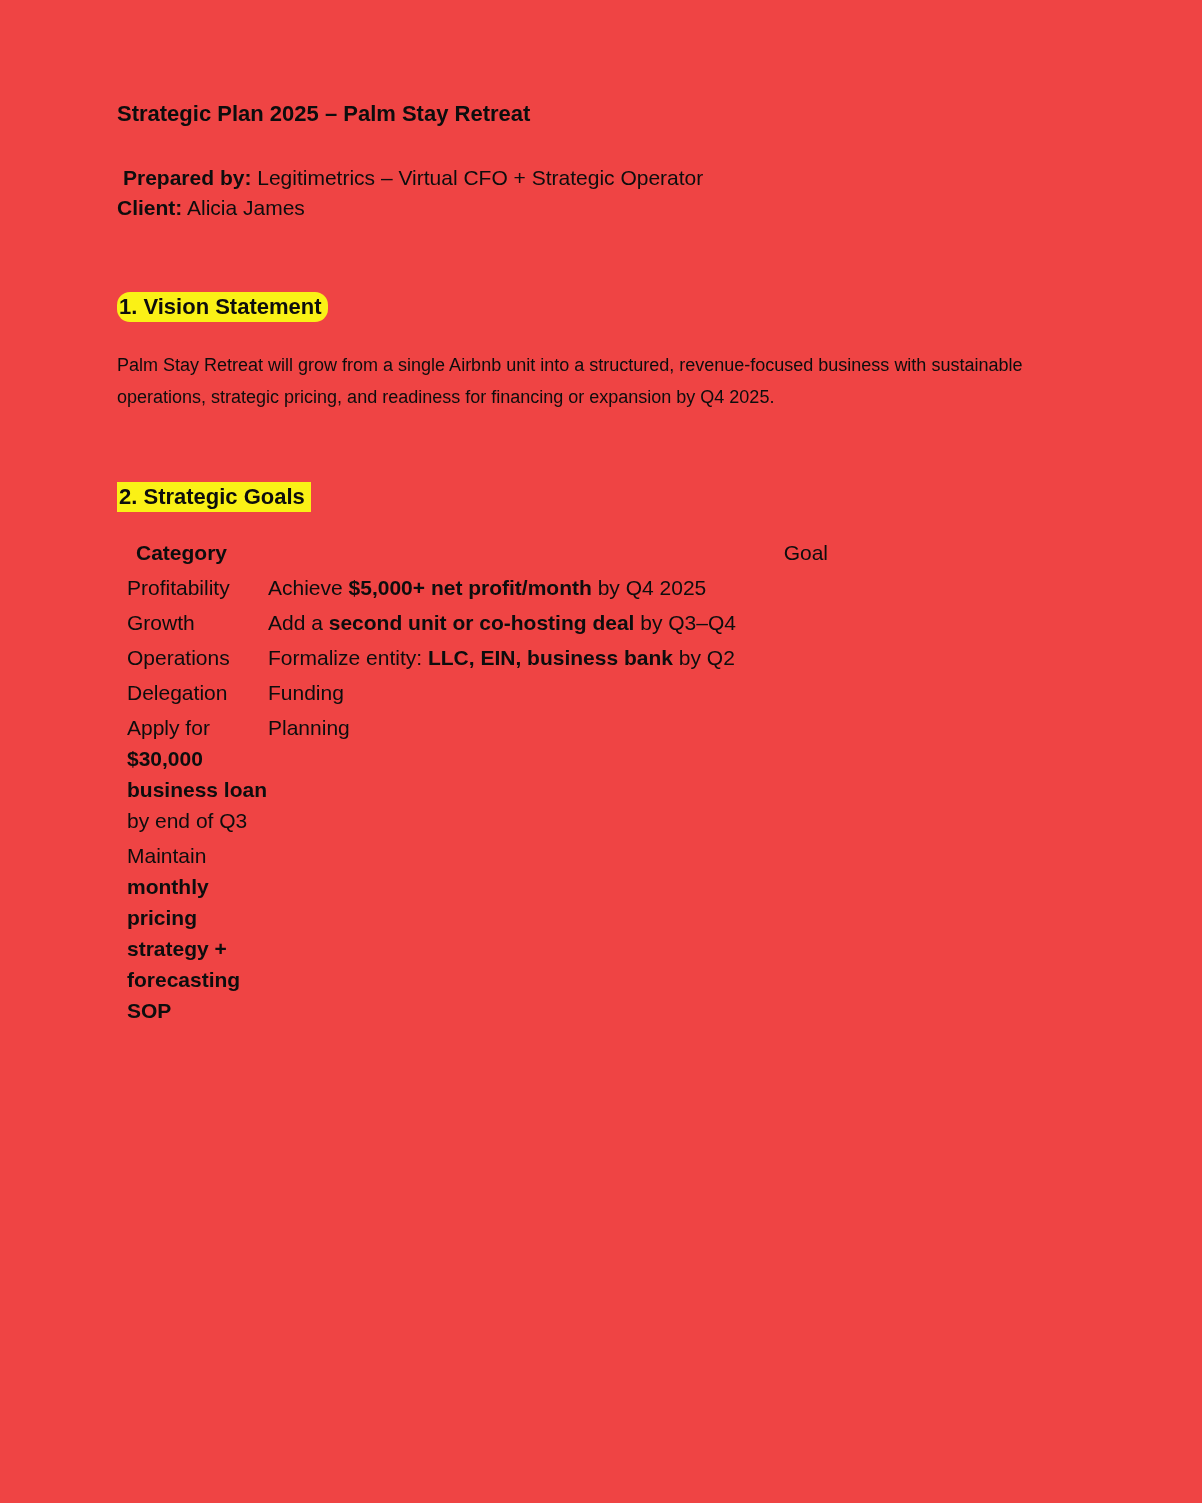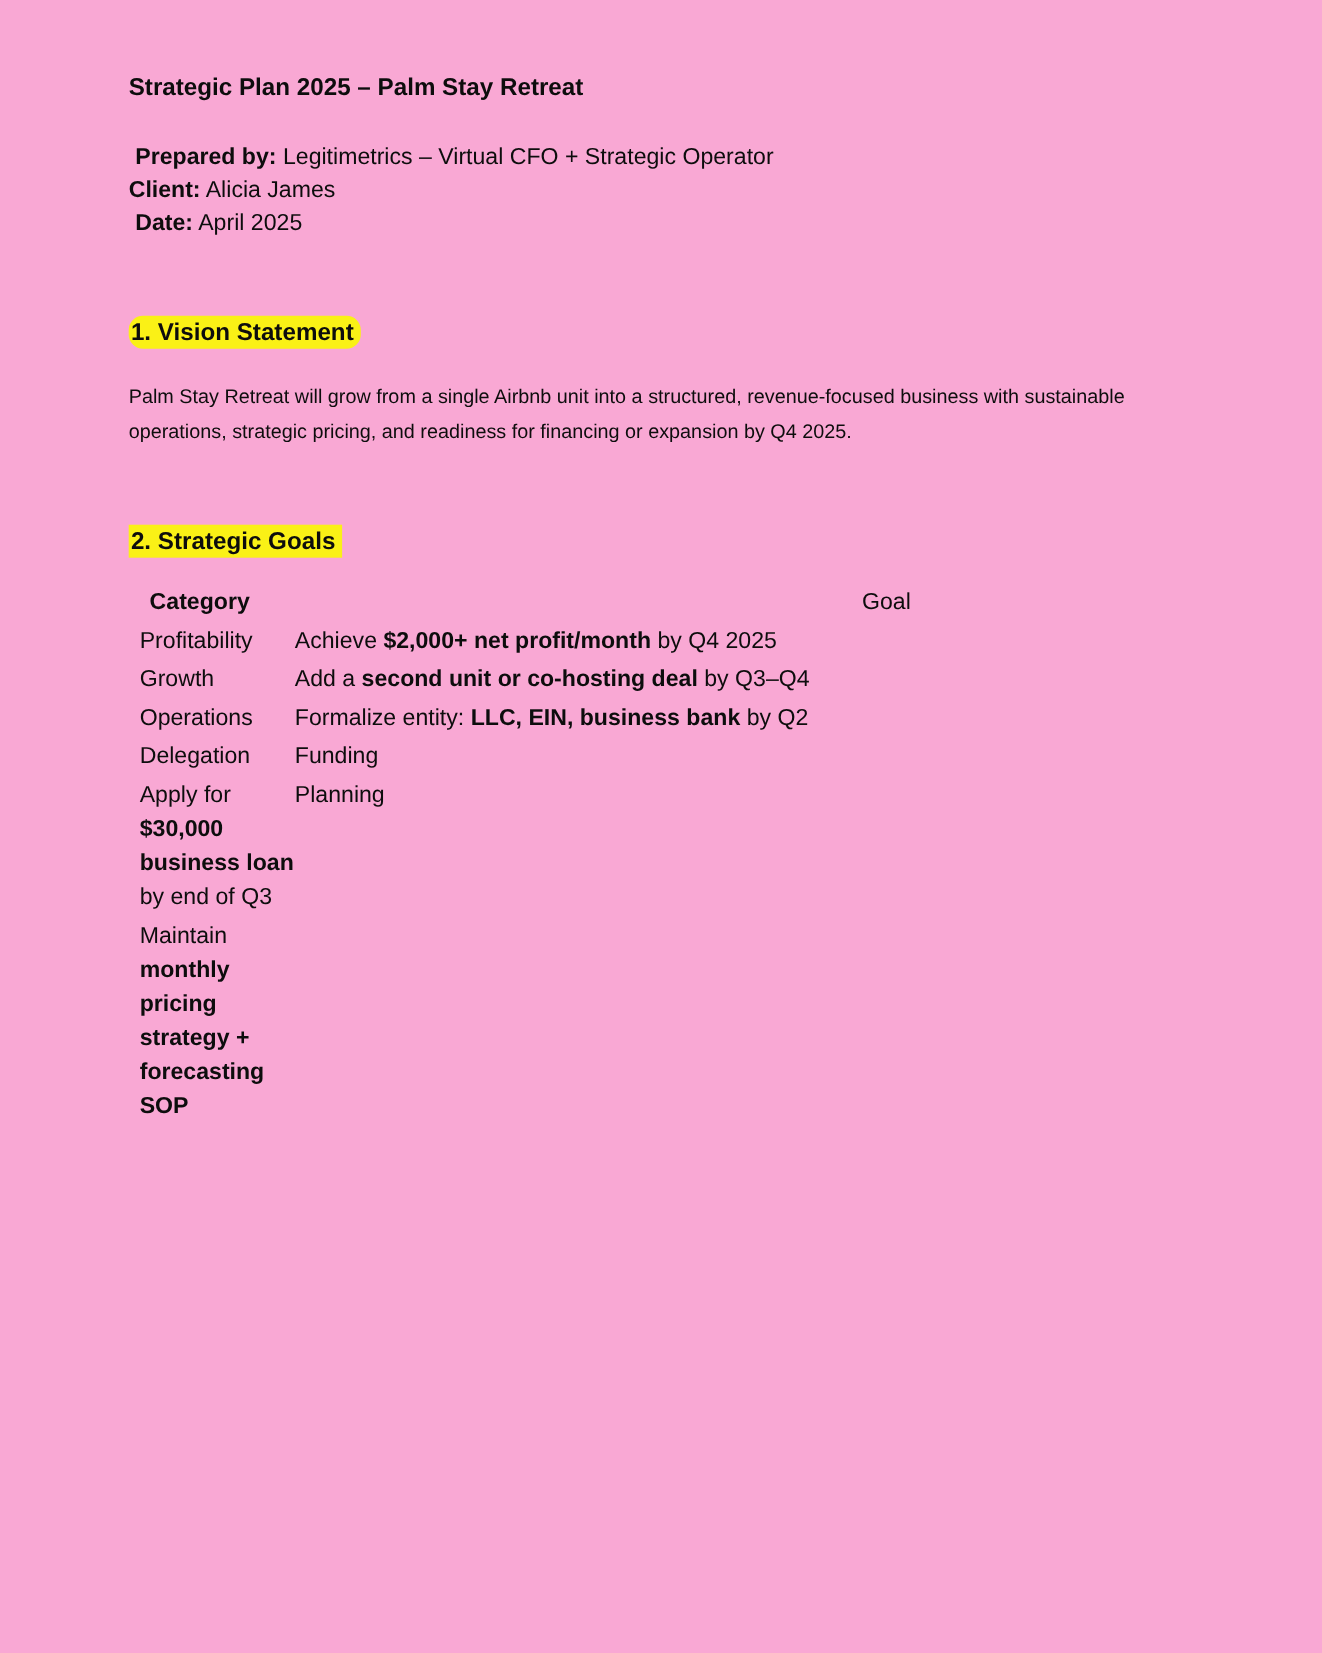--- a/index.html
+++ b/index.html
@@ -12,11 +12,11 @@
     width: 1202px;
     height: 1503px;
     margin: 0 auto;
-    background: #f9a8d4;
+    background: #ef4444;
     color: #0d0d0d;
     font-family: "Liberation Sans", "DejaVu Sans", sans-serif;
     box-sizing: border-box;
-    padding: 65px 113px 0 117px;
+    padding: 100px 113px 0 117px;
     overflow: hidden;
   }
   .doc-title {

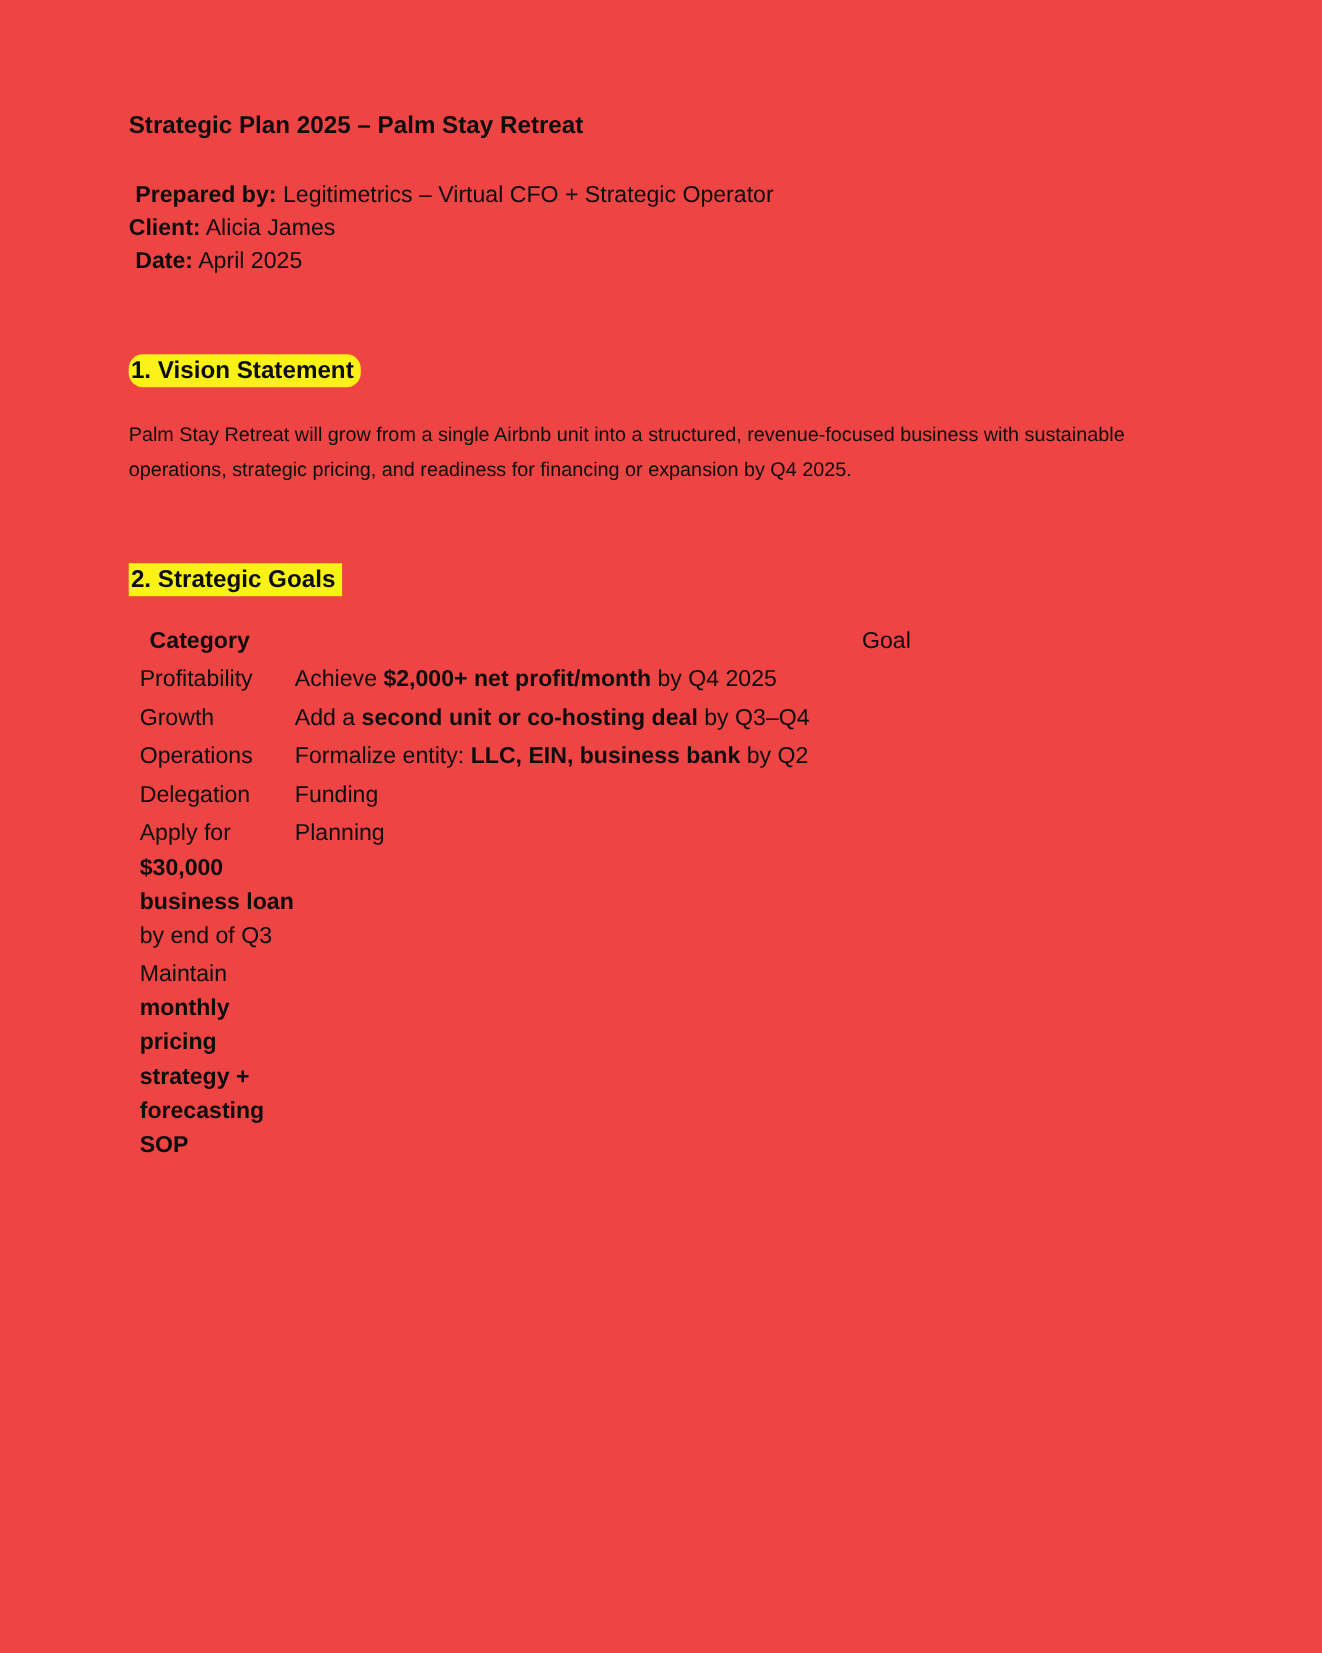--- a/index.html
+++ b/index.html
@@ -89,7 +89,6 @@
   <div>
     <p class="meta-line indented"><b>Prepared by:</b><span> Legitimetrics – Virtual CFO + Strategic Operator</span></p>
     <p class="meta-line"><b>Client:</b><span> Alicia James</span></p>
-    <p class="meta-line indented"><b>Date:</b><span> April 2025</span></p>
   </div>
 
   <section>

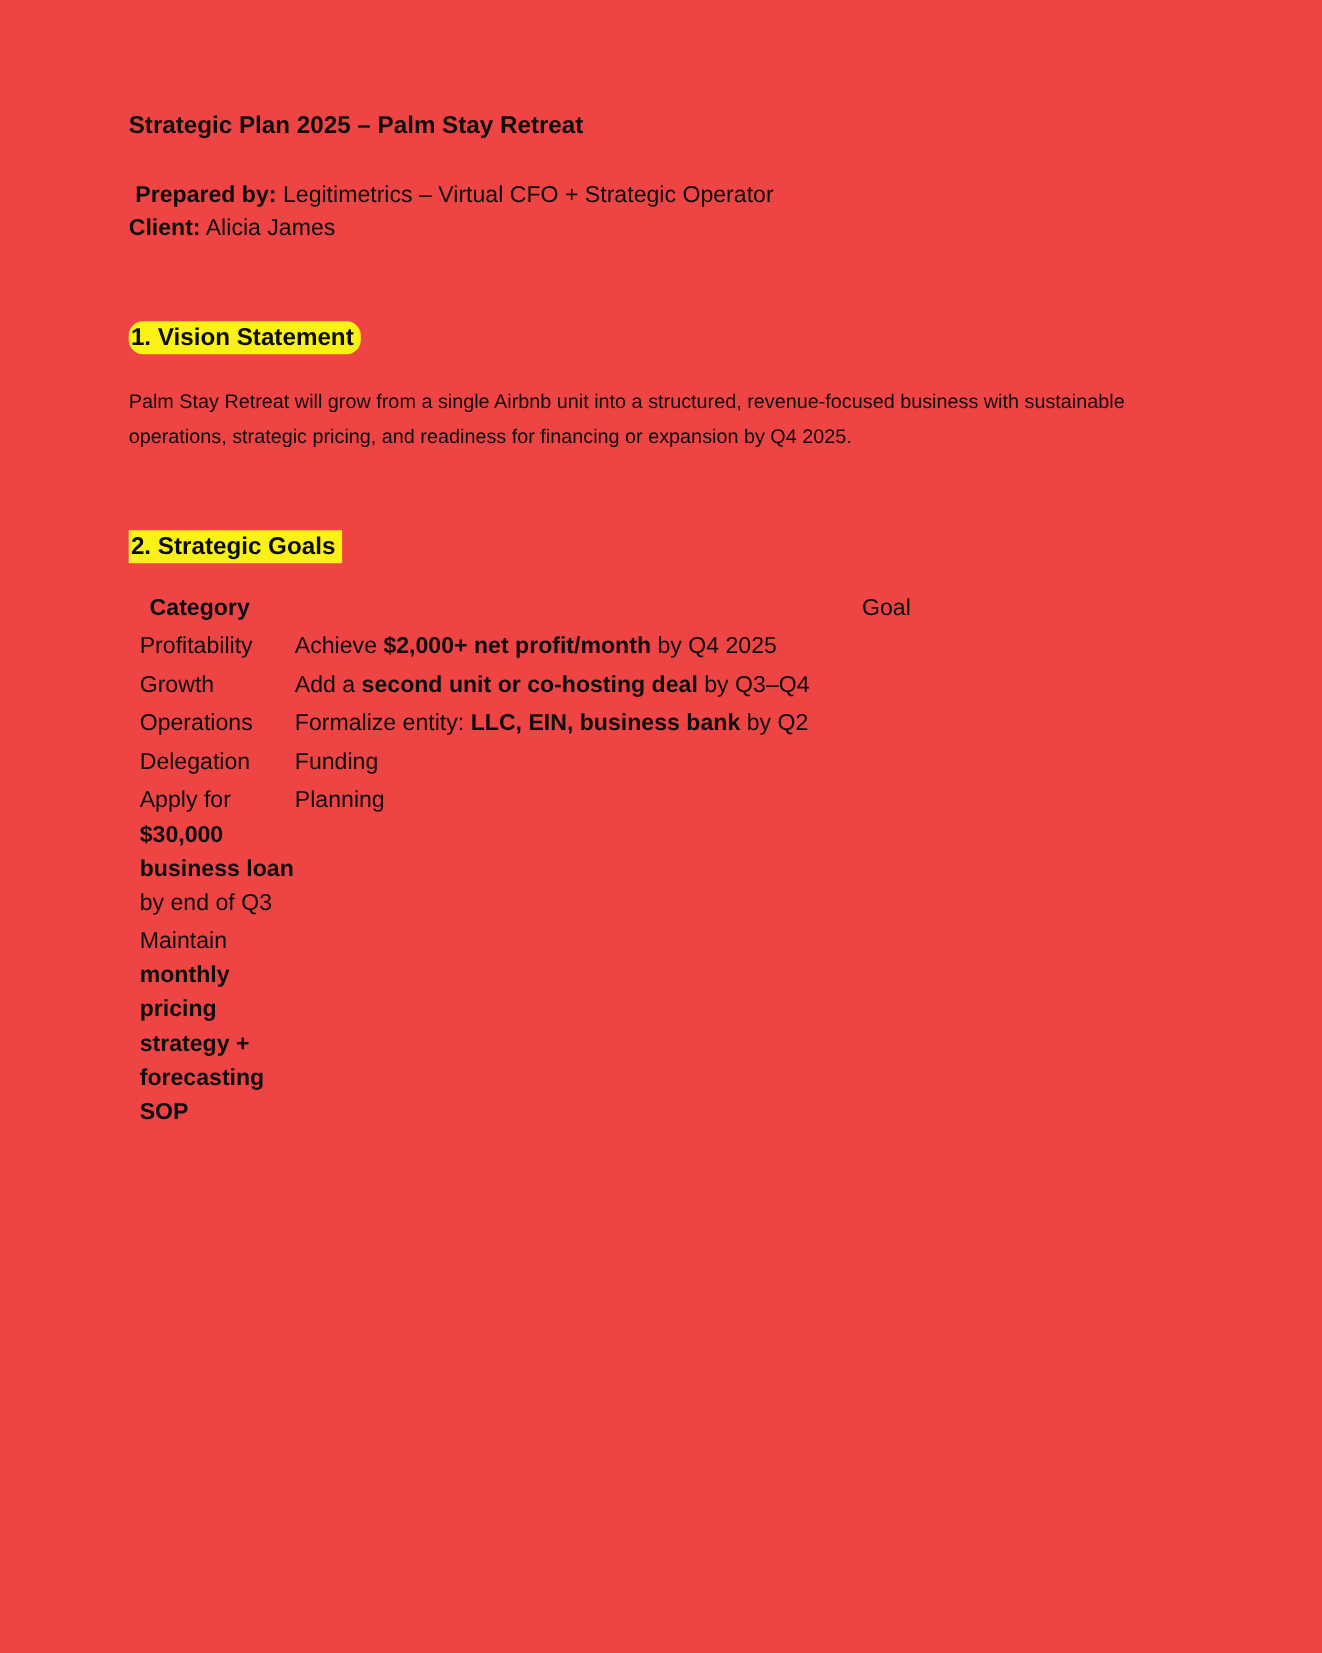--- a/index.html
+++ b/index.html
@@ -104,7 +104,7 @@
       <div class="th-goal">Goal</div>
 
       <div class="cell-category">Profitability</div>
-      <div class="cell-goal"><span>Achieve </span><b>$2,000+ net profit/month</b><span> by Q4 2025</span></div>
+      <div class="cell-goal"><span>Achieve </span><b>$5,000+ net profit/month</b><span> by Q4 2025</span></div>
 
       <div class="cell-category">Growth</div>
       <div class="cell-goal"><span>Add a </span><b>second unit or co-hosting deal</b><span> by Q3–Q4</span></div>

